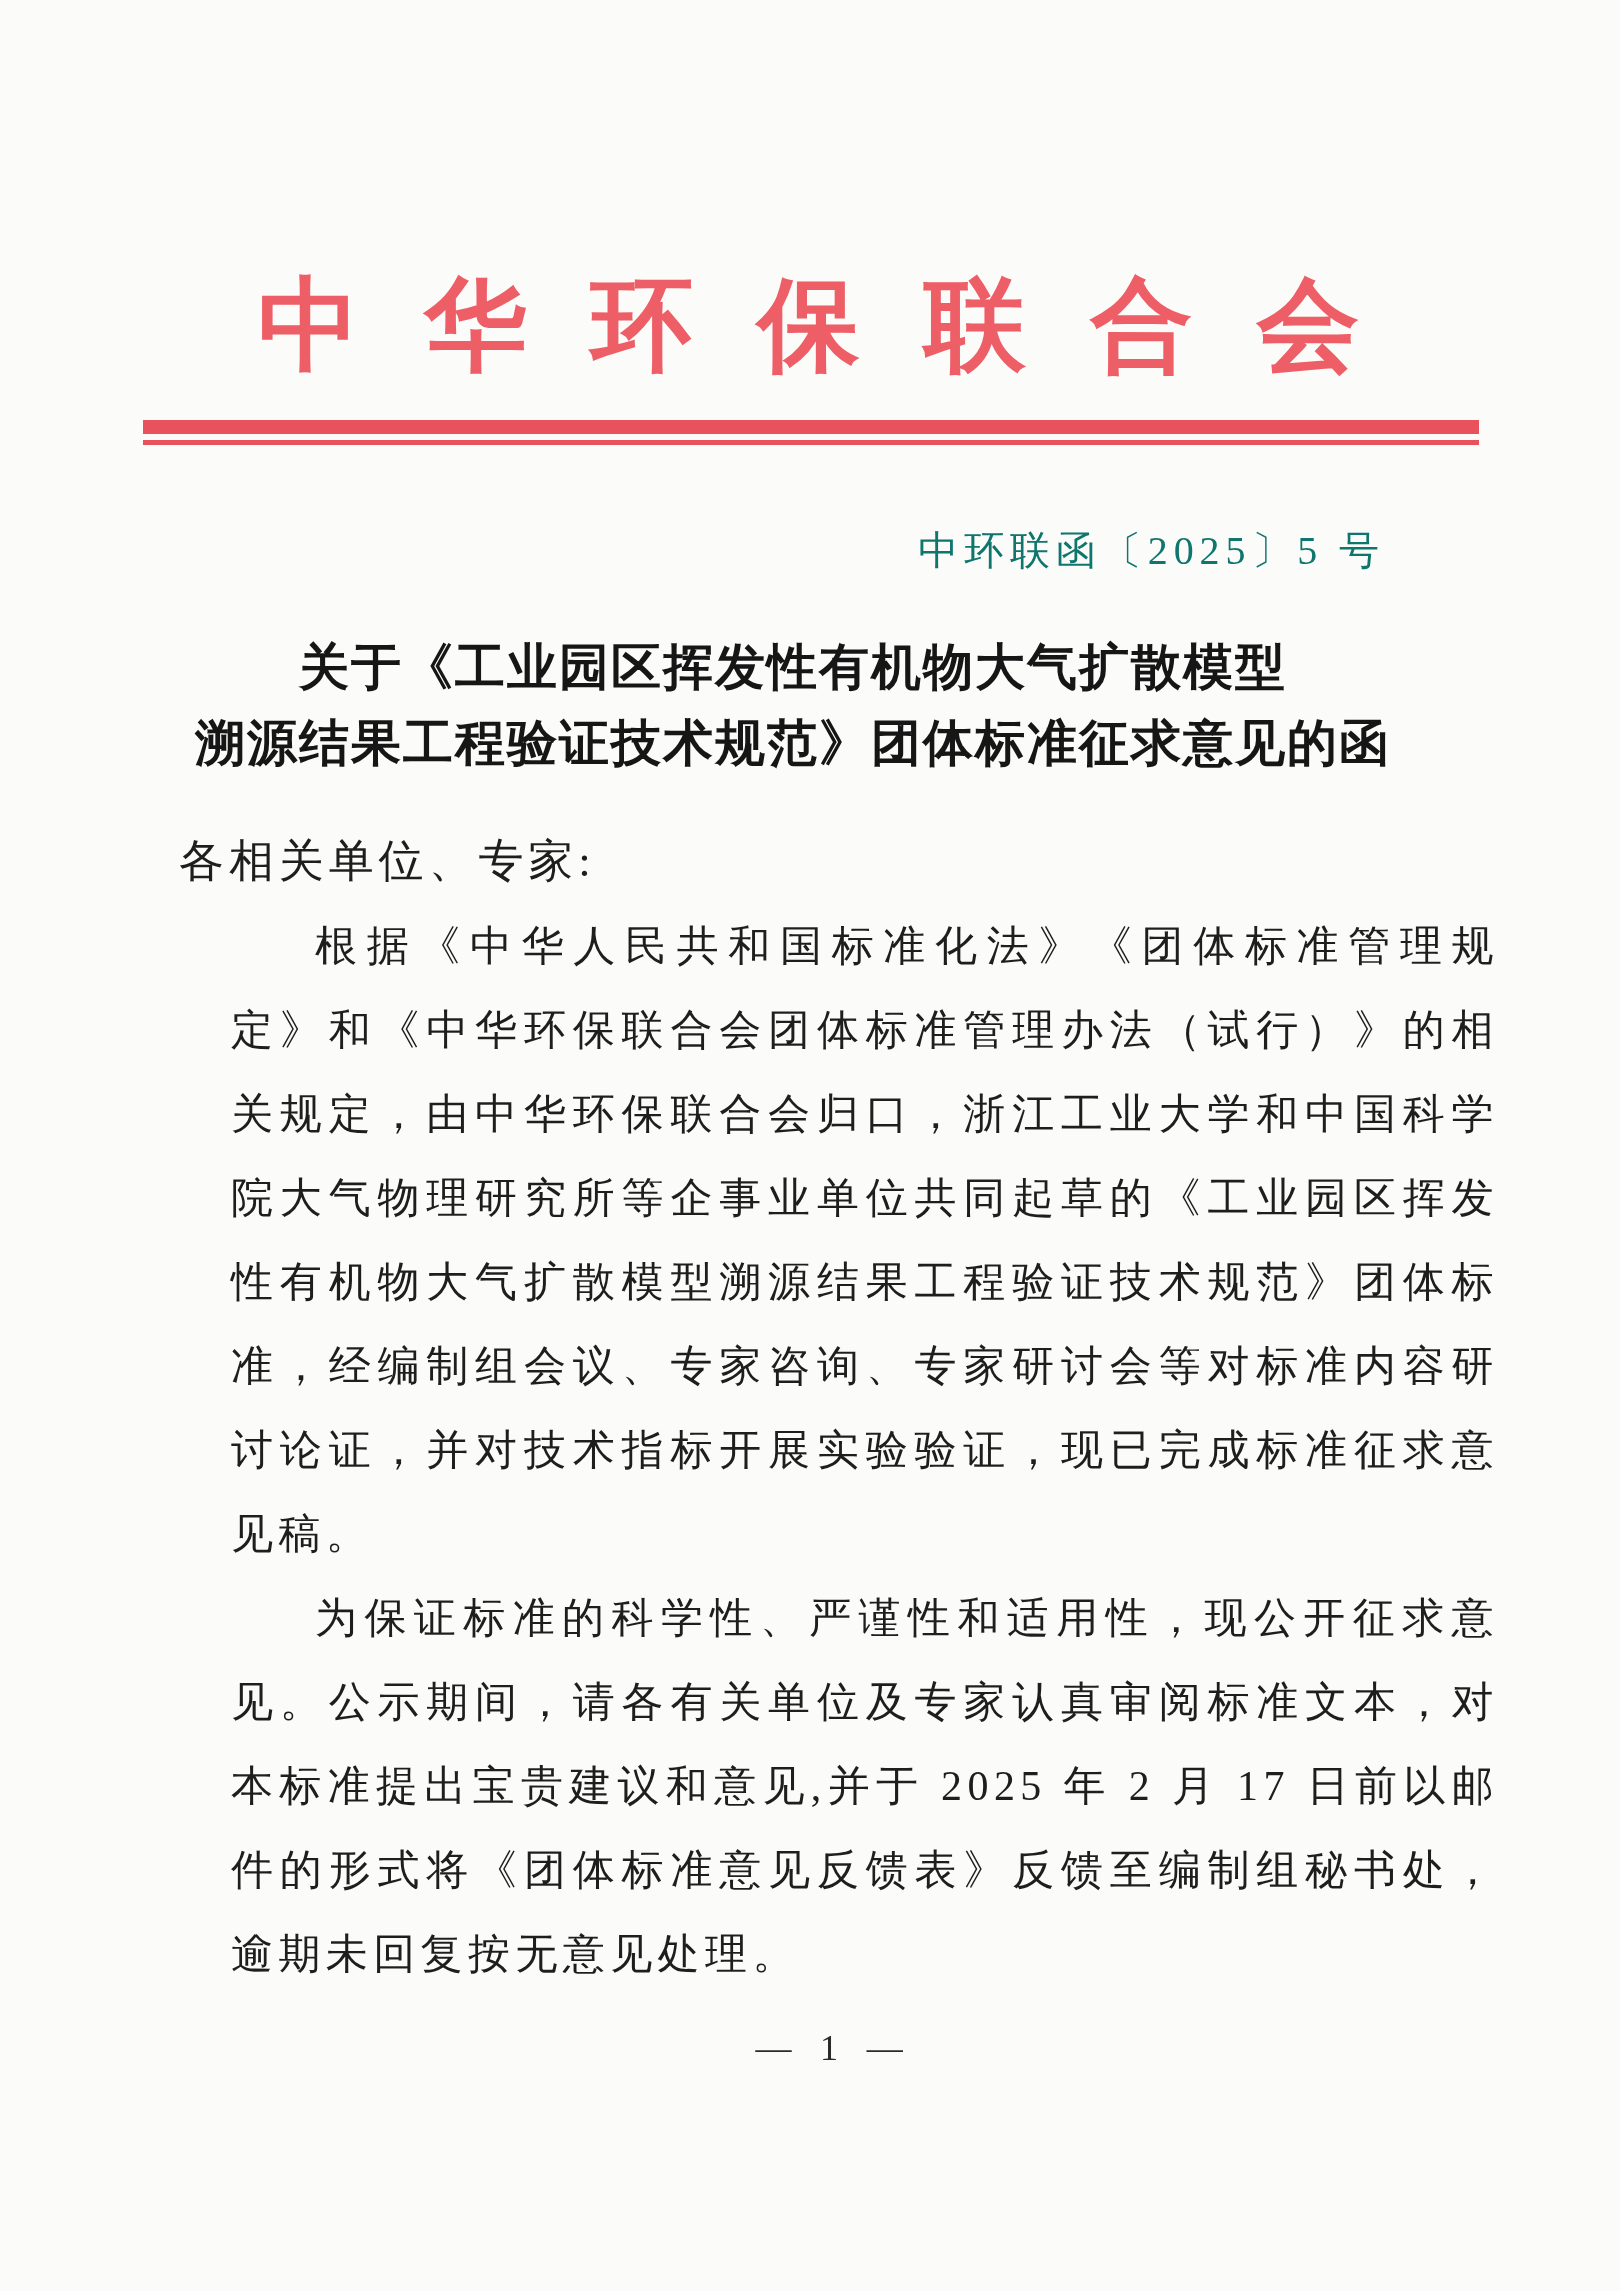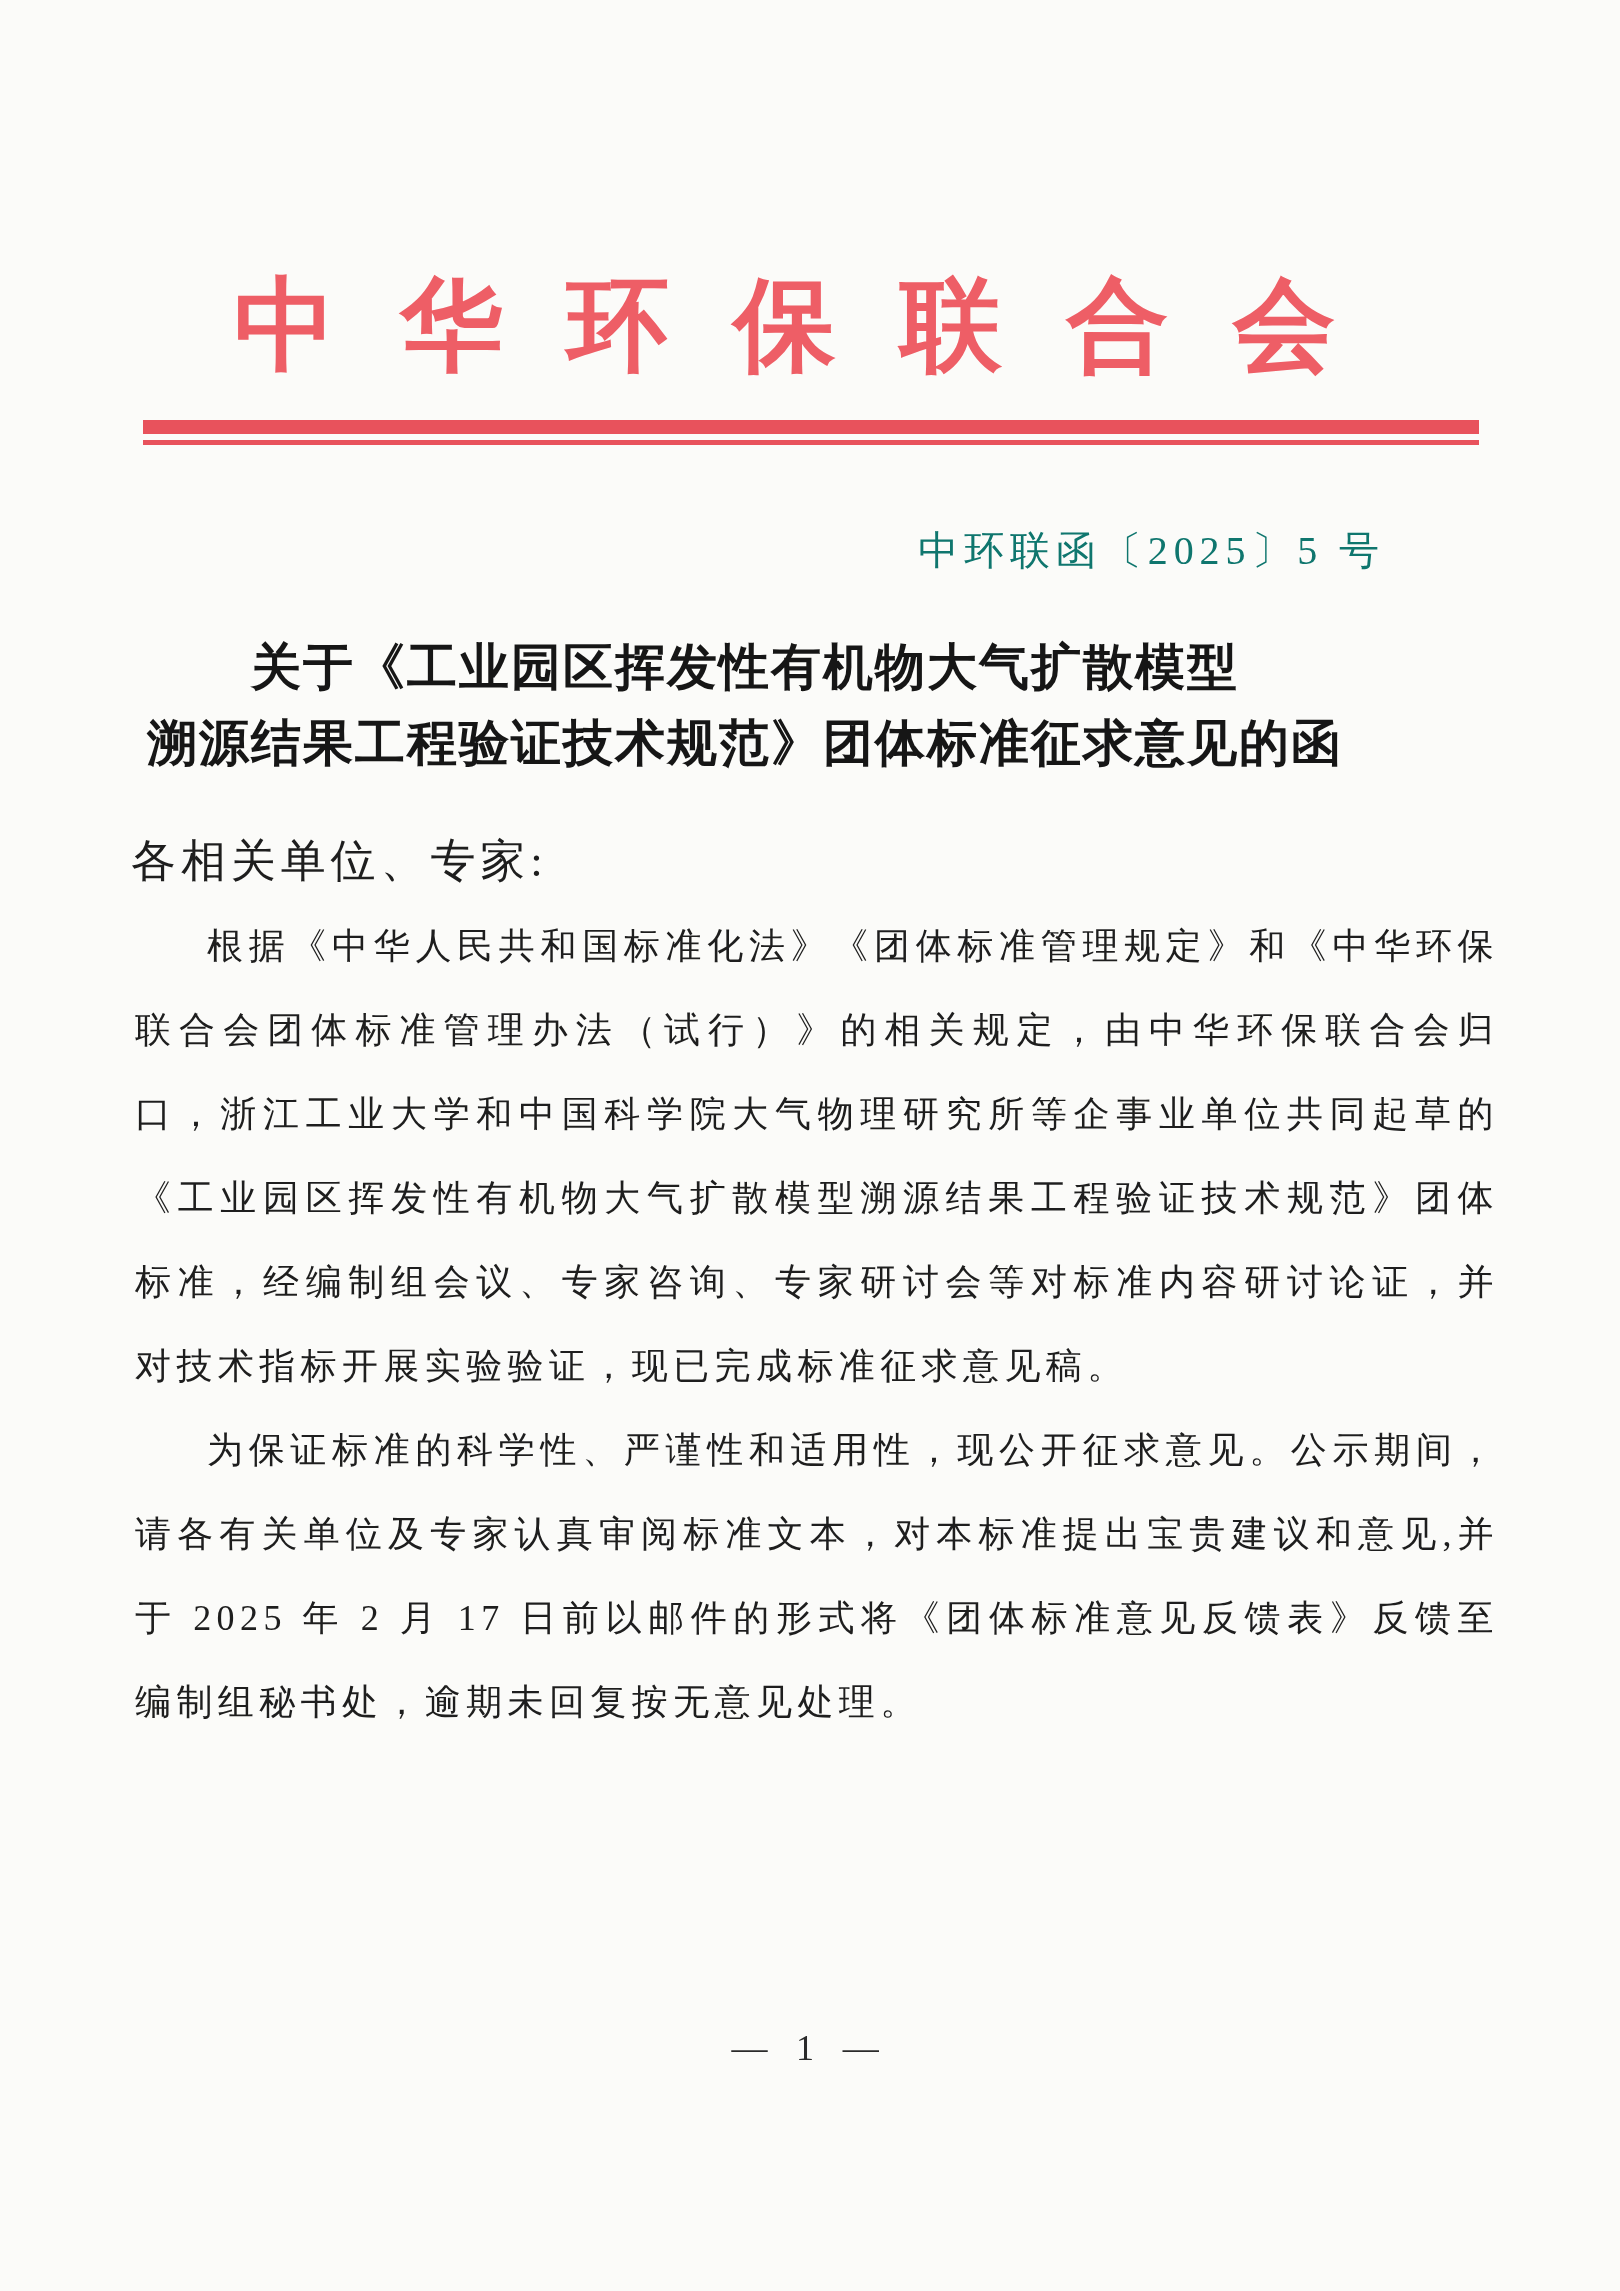--- a/index.html
+++ b/index.html
@@ -2,7 +2,7 @@
 <html><head>
 <meta charset="utf-8">
 <style>
-  * { box-sizing: border-box; }
+  * { box-sizing: border-box; padding-left: 48px; }
   html, body { margin: 0; padding: 0; background: #e9e9e9; }
 
   .page {

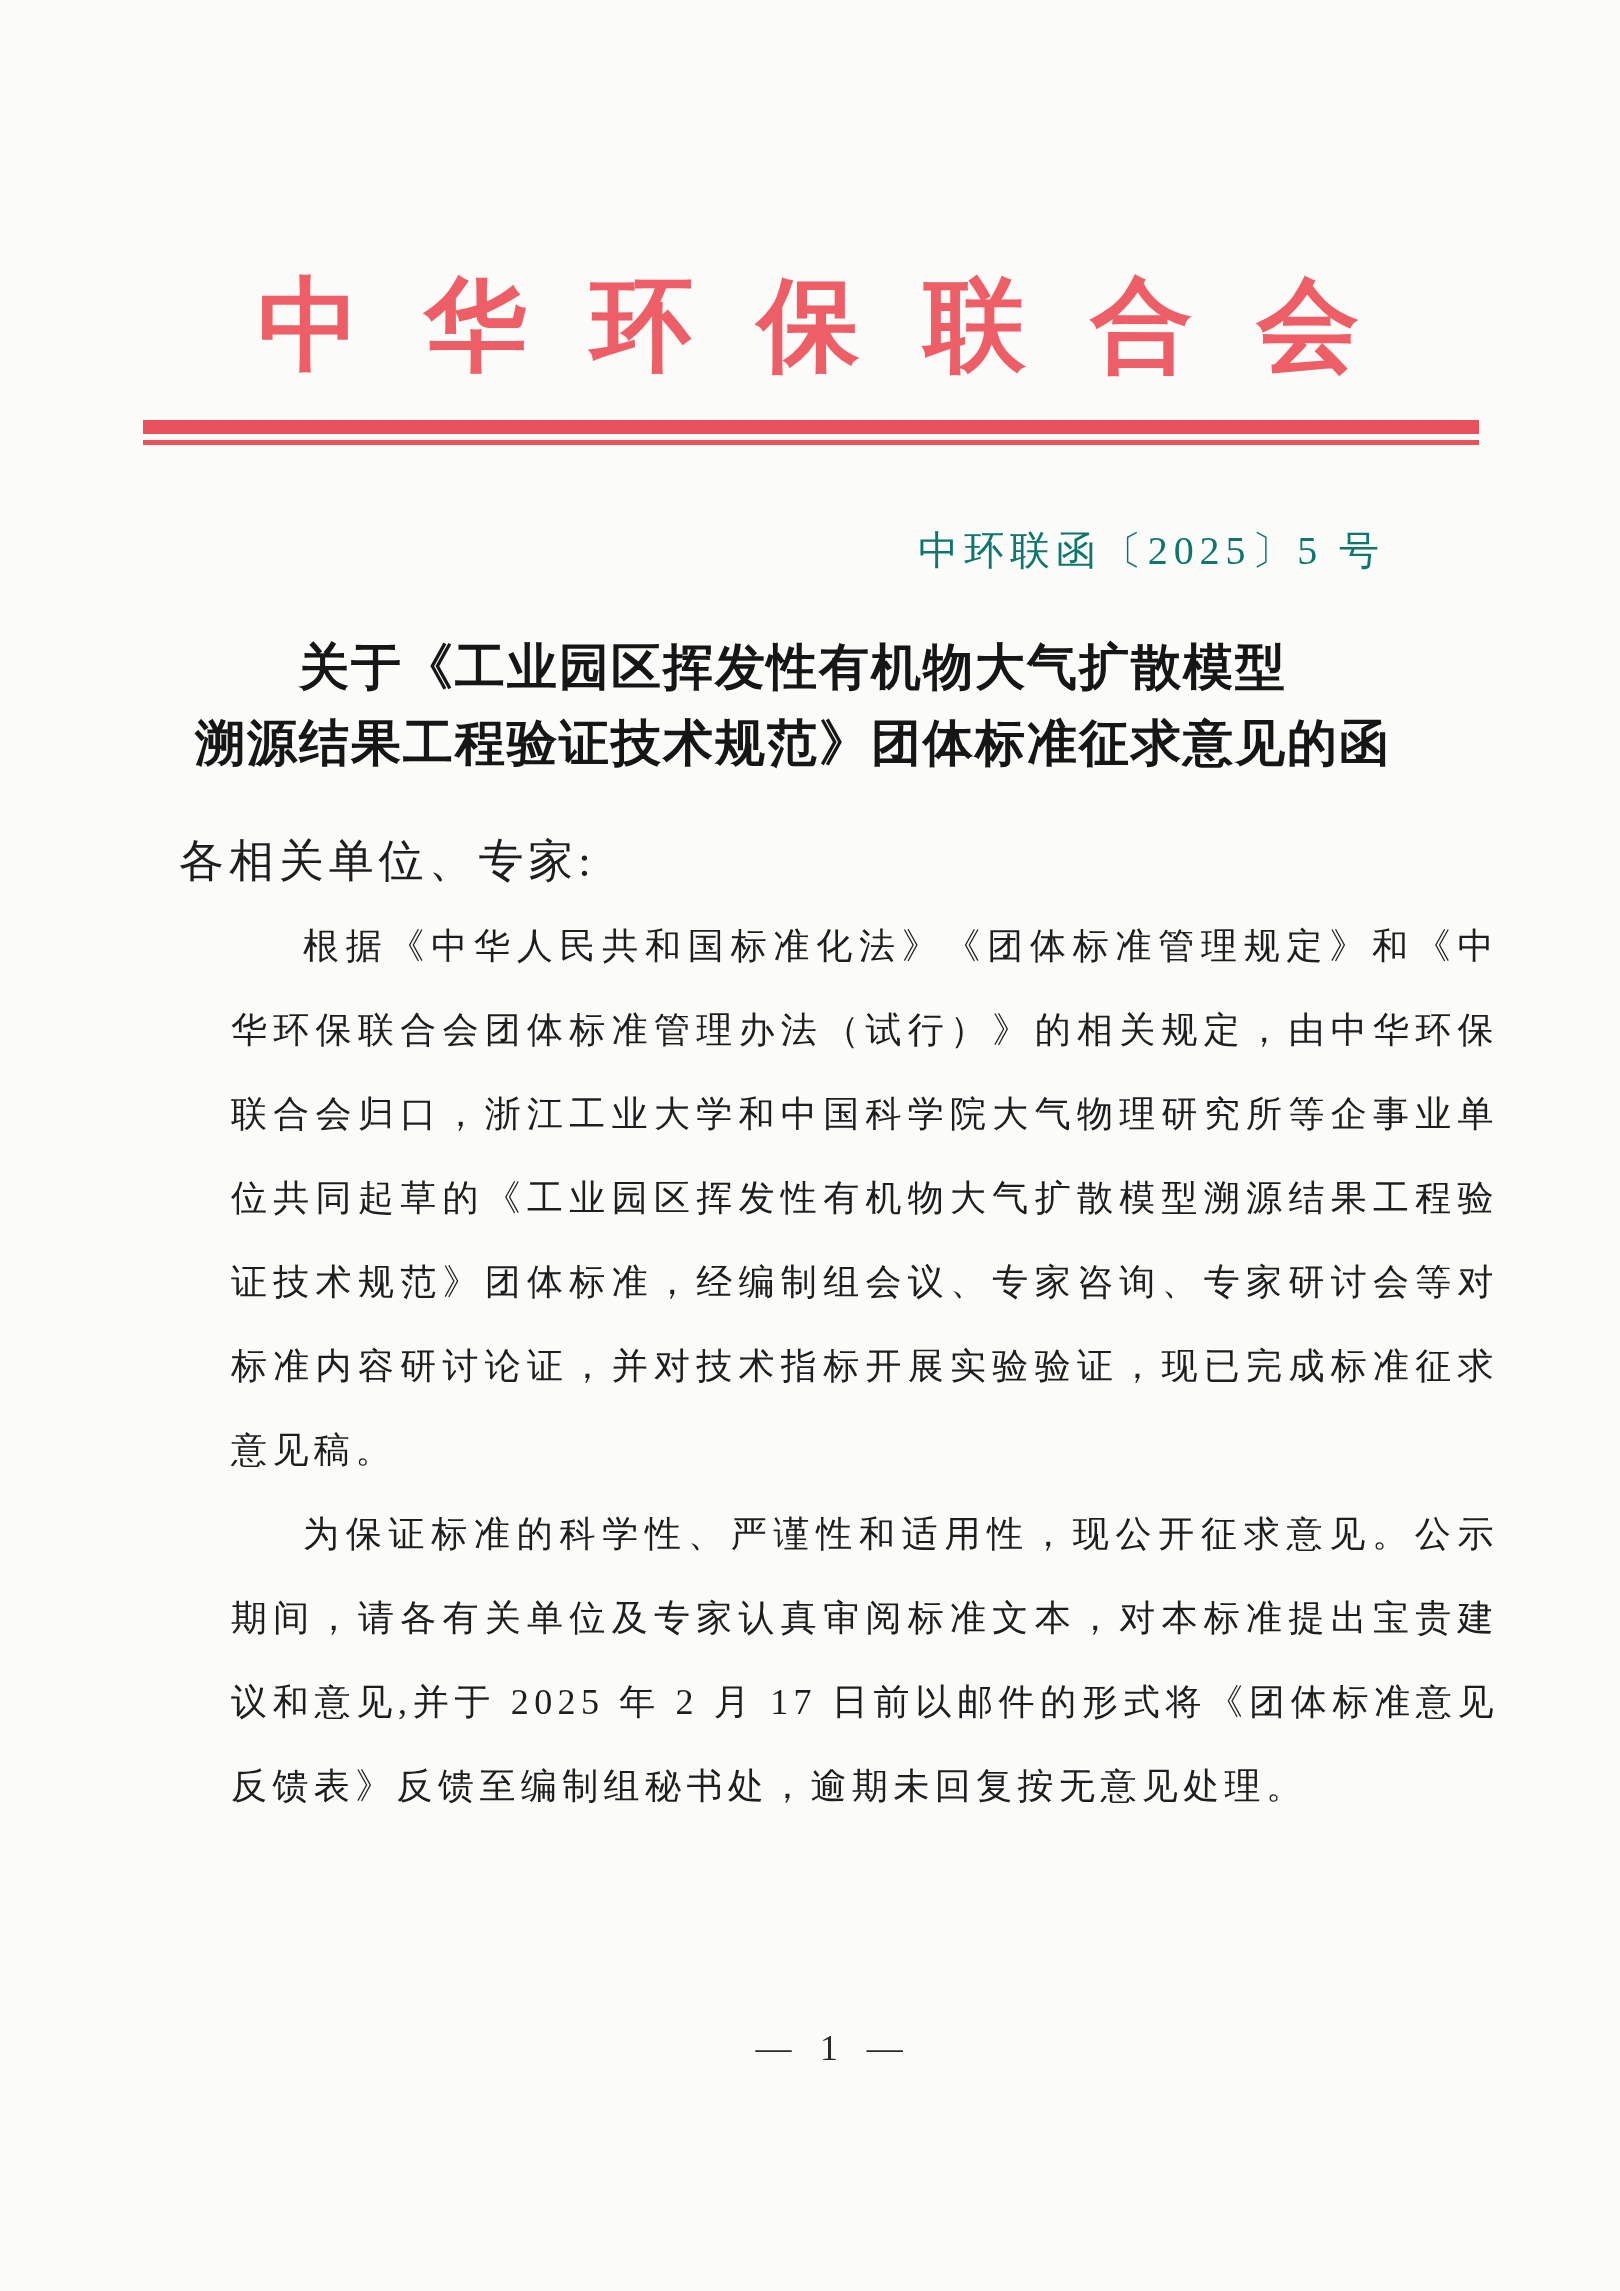--- a/index.html
+++ b/index.html
@@ -95,7 +95,7 @@
     top: 904px;
     left: 135px;
     width: 1364px;
-    font-size: 36px;
+    font-size: 42px;
     line-height: 84px;
     letter-spacing: 5.4px;
     text-align: justify;

